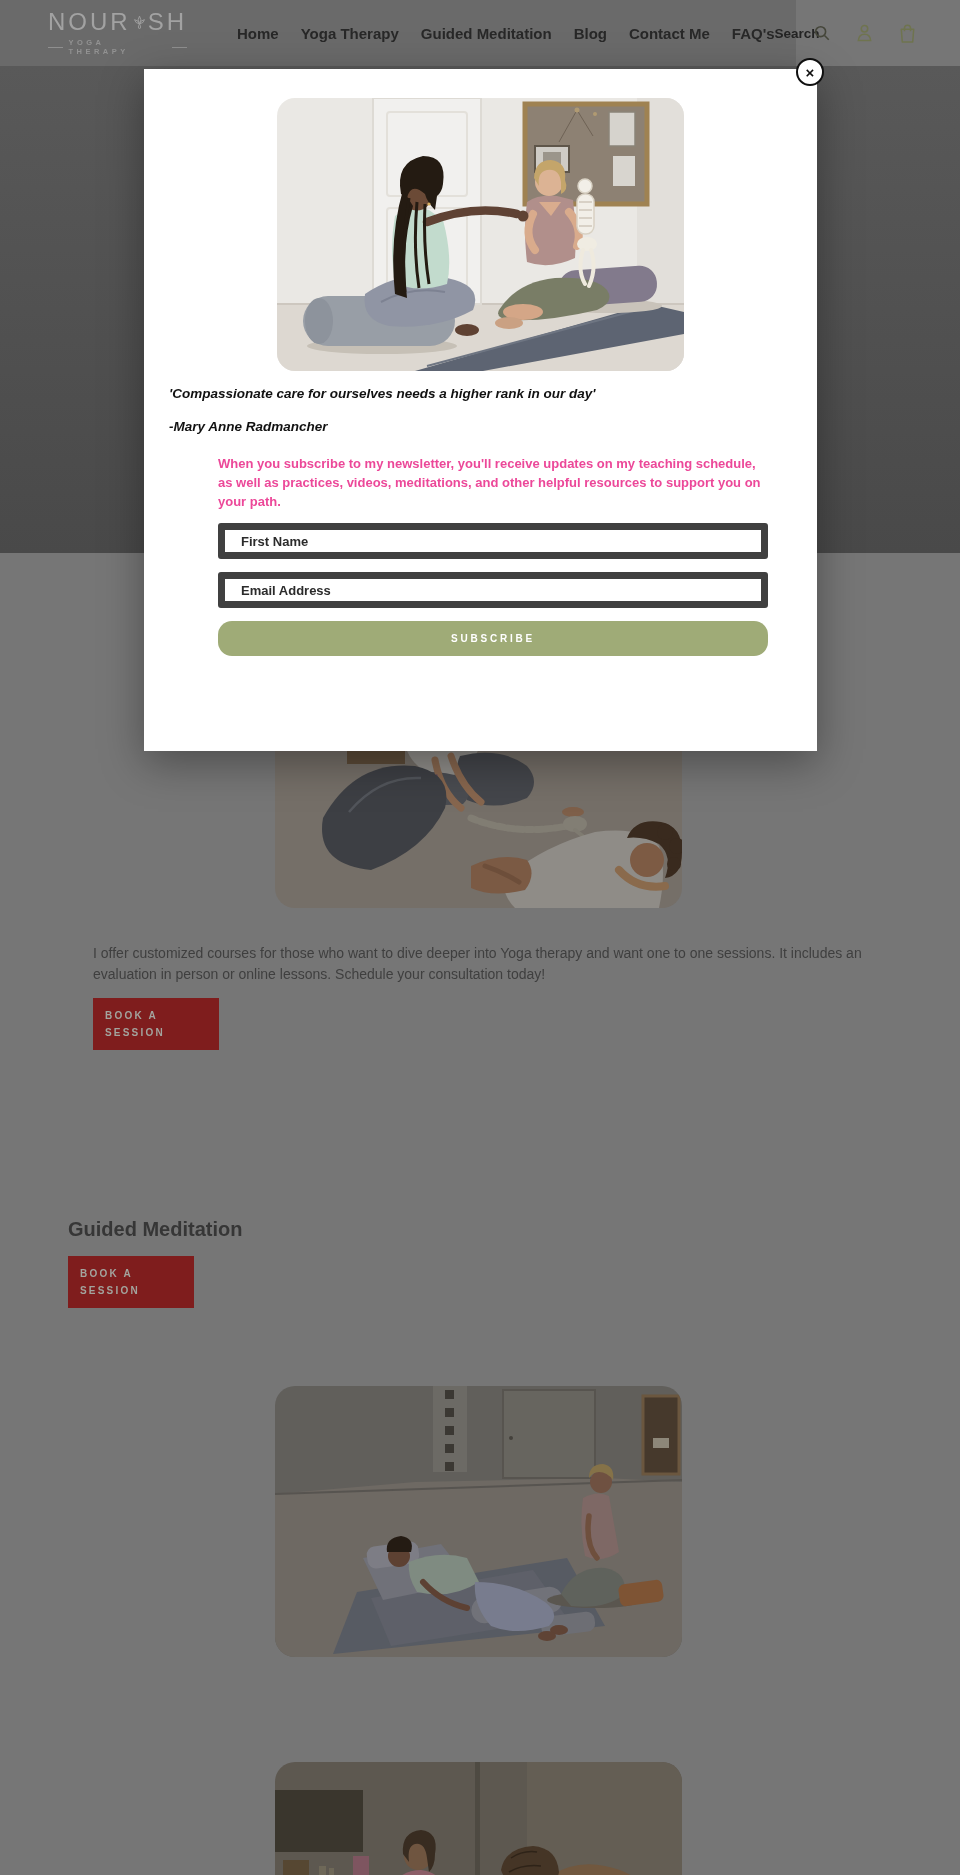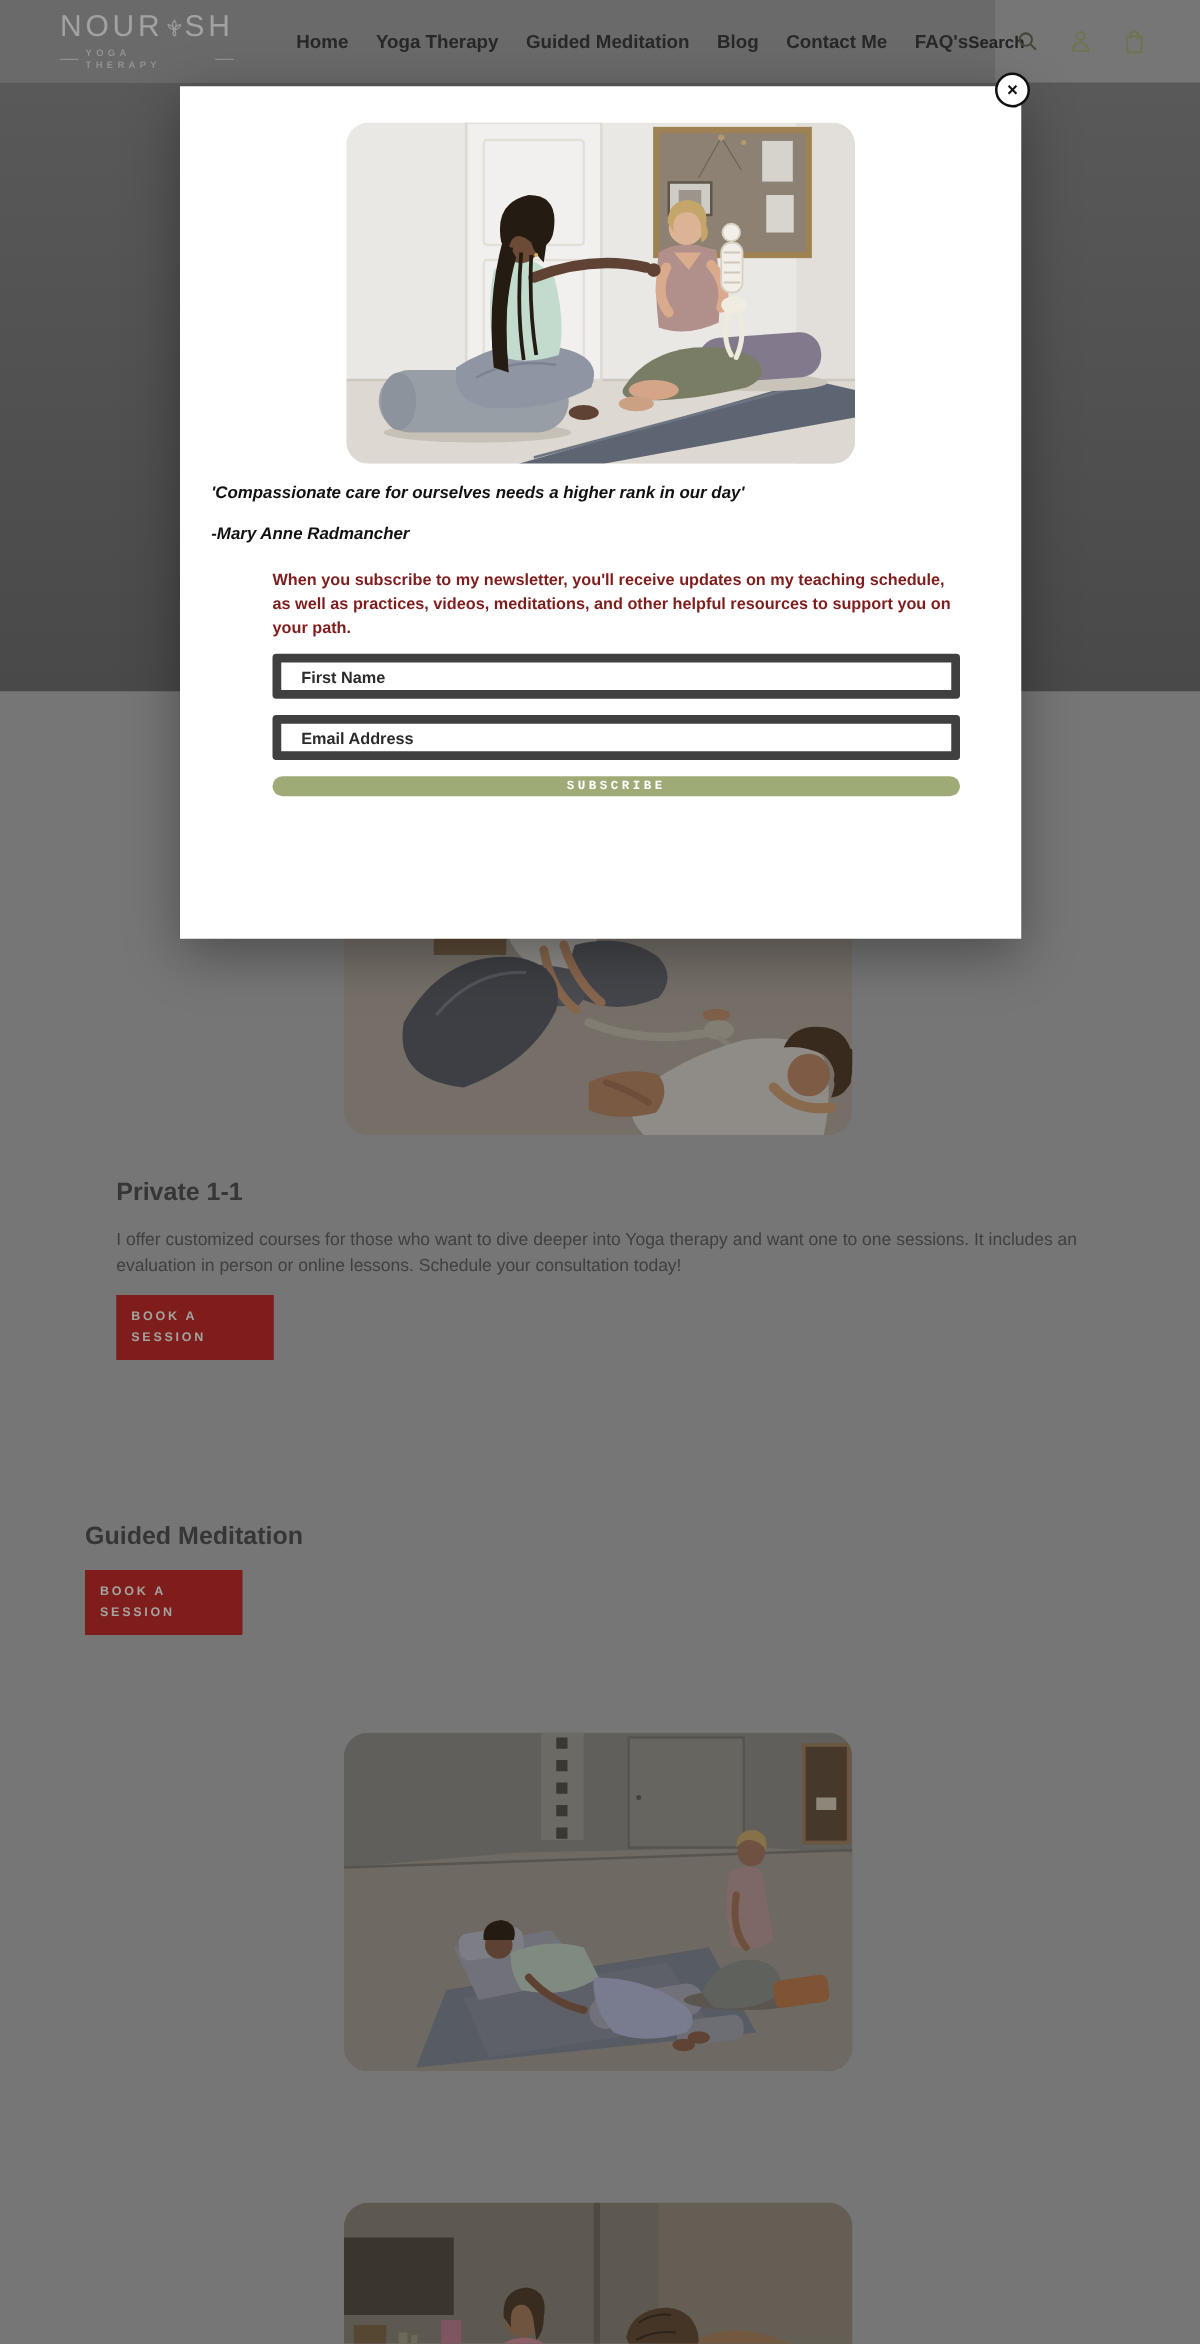--- a/index.html
+++ b/index.html
@@ -55,7 +55,7 @@
   .modal-photo svg { display:block; width:100%; height:100%; }
   .m-quote { margin:15px 0 0 25px; font-size:13.5px; font-weight:700; font-style:italic; color:#111; }
   .m-attr  { margin:18px 0 0 25px; font-size:13.5px; font-weight:700; font-style:italic; color:#111; }
-  .m-intro { margin:20px 0 0 74px; width:549px; font-size:13px; font-weight:700; line-height:1.47; color:#7f1d1d; }
+  .m-intro { margin:20px 0 0 74px; width:549px; font-size:13px; font-weight:700; line-height:1.47; color:#ec4899; }
   .m-form  { margin:12px 0 0 74px; width:550px; }
   .m-input { display:block; width:100%; height:36px; border:7px solid #404040; border-radius:3px;
              padding:0 16px; font-family:inherit; font-size:13px; font-weight:600; color:#222; margin-bottom:13px;

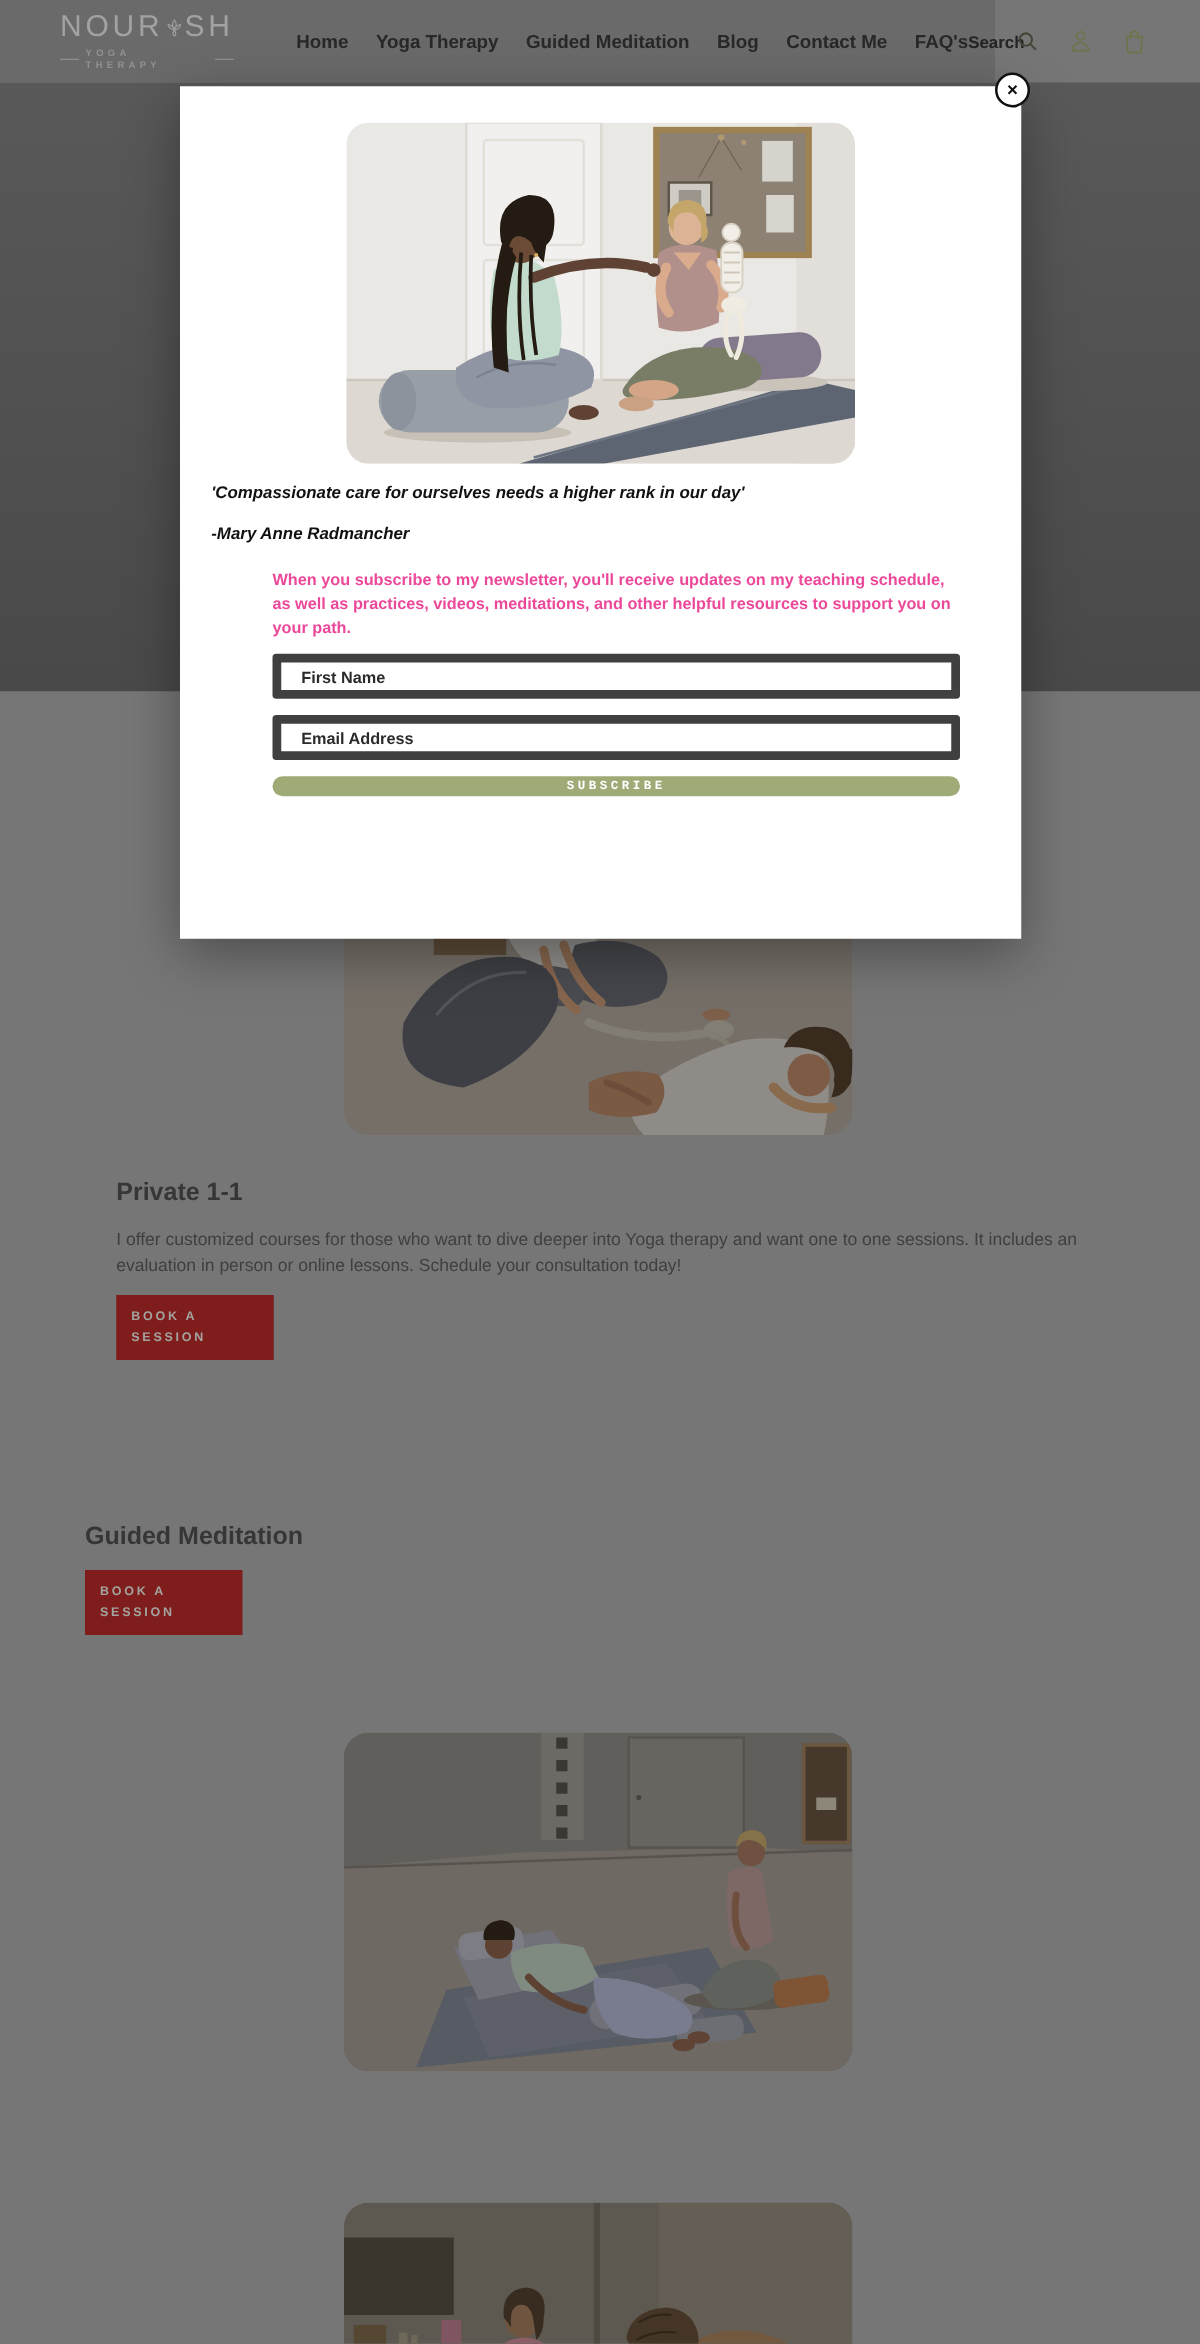--- a/index.html
+++ b/index.html
@@ -61,8 +61,8 @@
              padding:0 16px; font-family:inherit; font-size:13px; font-weight:600; color:#222; margin-bottom:13px;
              background:#fff; }
   .m-input::placeholder { color:#2b2b2b; opacity:1; }
-  .m-submit { display:block; width:100%; height:16px; margin-top:1px; border:none; border-radius:14px; cursor:pointer;
-              background:#9fab77; color:#ffffff; font-family:Liberation Mono, monospace; font-size:10px; font-weight:700; letter-spacing:2.8px; }
+  .m-submit { display:block; width:100%; height:35px; margin-top:1px; border:none; border-radius:14px; cursor:pointer;
+              background:#9fab77; color:#ffffff; font-family:Liberation Sans, sans-serif; font-size:10px; font-weight:700; letter-spacing:2.8px; }
   .modal-close { position:absolute; left:796px; top:58px; width:28px; height:28px; border-radius:50%;
                  background:#ffffff; border:2px solid #101010; z-index:22; cursor:pointer;
                  display:flex; align-items:center; justify-content:center;

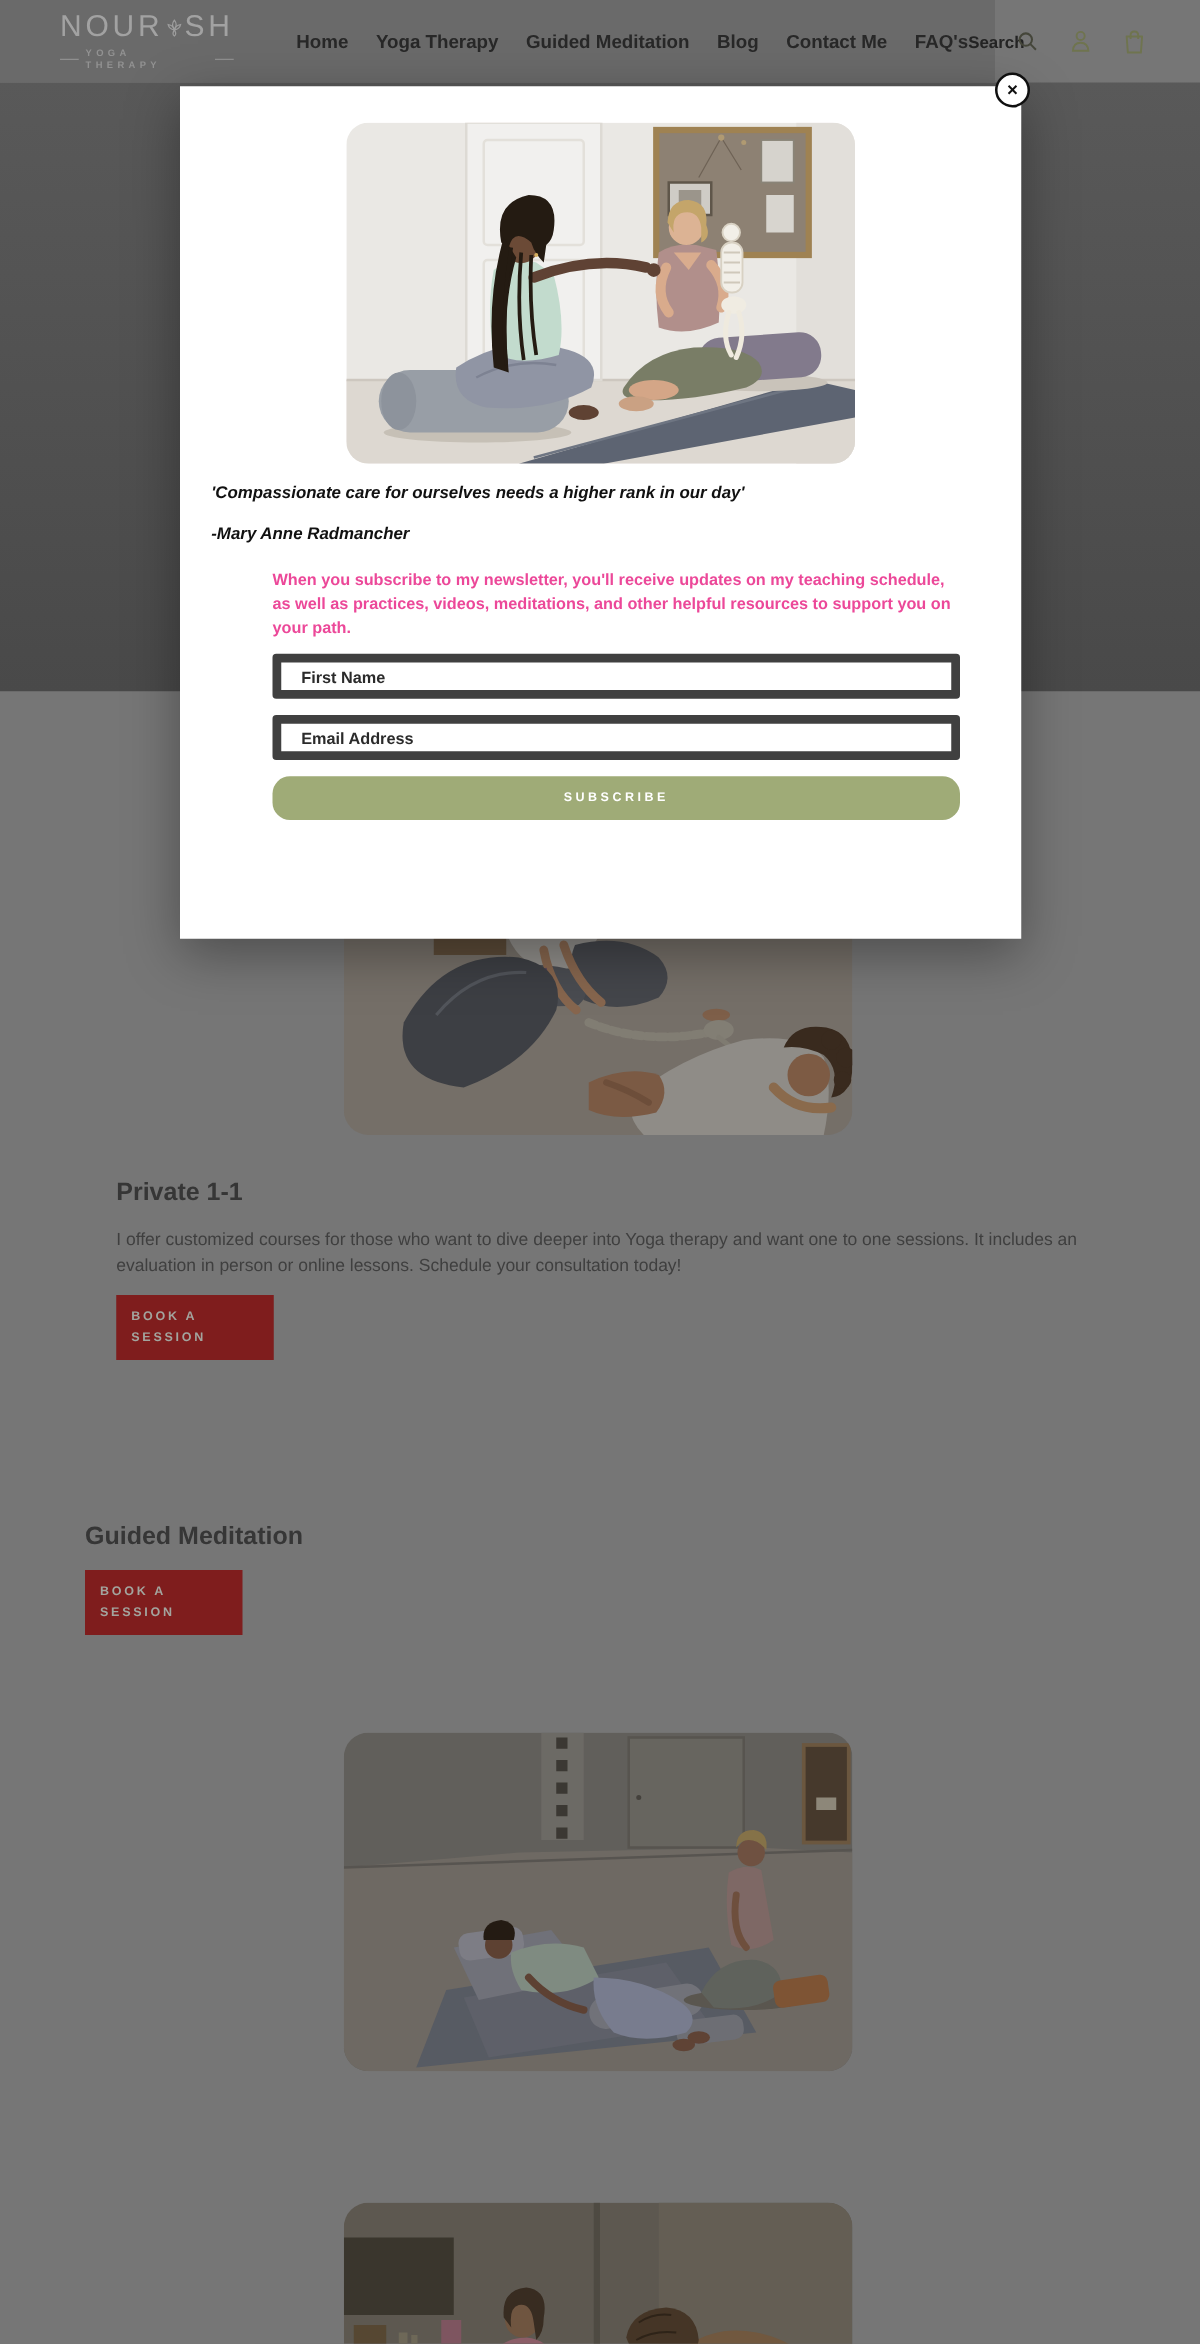--- a/index.html
+++ b/index.html
@@ -160,7 +160,6 @@
   </div>
 
   <section class="section section-private">
-    <h2>Private 1-1</h2>
     <p>I offer customized courses for those who want to dive deeper into Yoga therapy and want one to one sessions. It includes an evaluation in person or online lessons. Schedule your consultation today!</p>
     <button class="cta-btn">BOOK A SESSION</button>
   </section>

